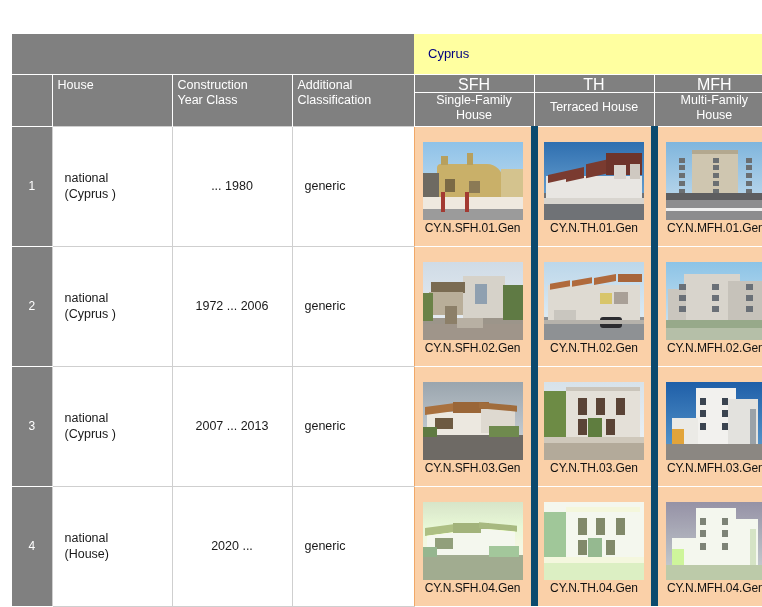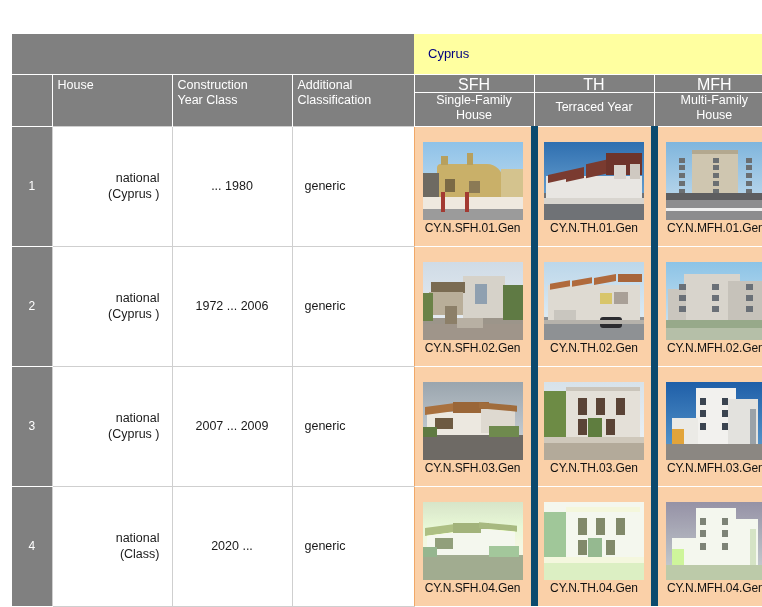--- a/index.html
+++ b/index.html
@@ -230,7 +230,7 @@
           <div>House</div>
         </td>
         <td class="hdr-grey hdr-full">
-          <div>Terraced Year</div>
+          <div>Terraced House</div>
         </td>
         <td class="hdr-grey hdr-full">
           <div>Multi-Family</div>

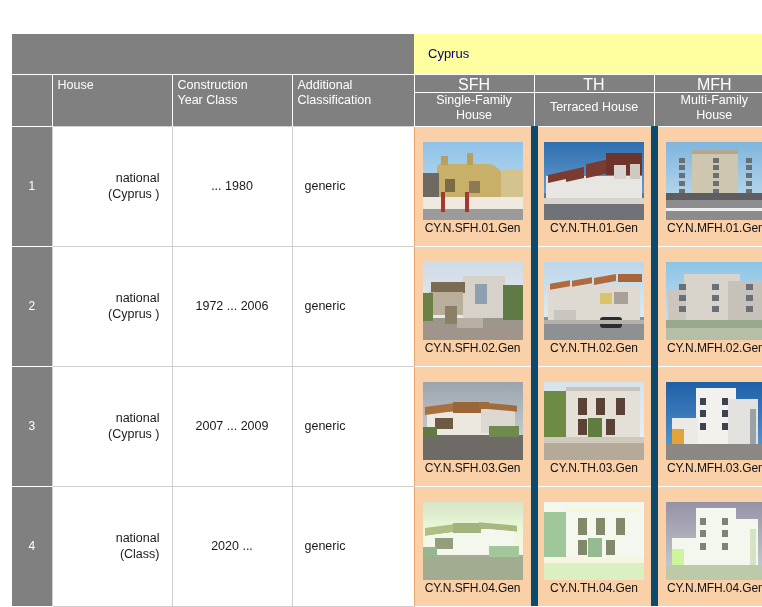--- a/index.html
+++ b/index.html
@@ -127,7 +127,7 @@
     padding: 0 12px !important;
     line-height: 16px;
   }
-  .cell-region { text-align: right; }
+  .cell-region { text-align: left; }
   .cell-year   { text-align: center; }
   .cell-add    { text-align: left; }
 

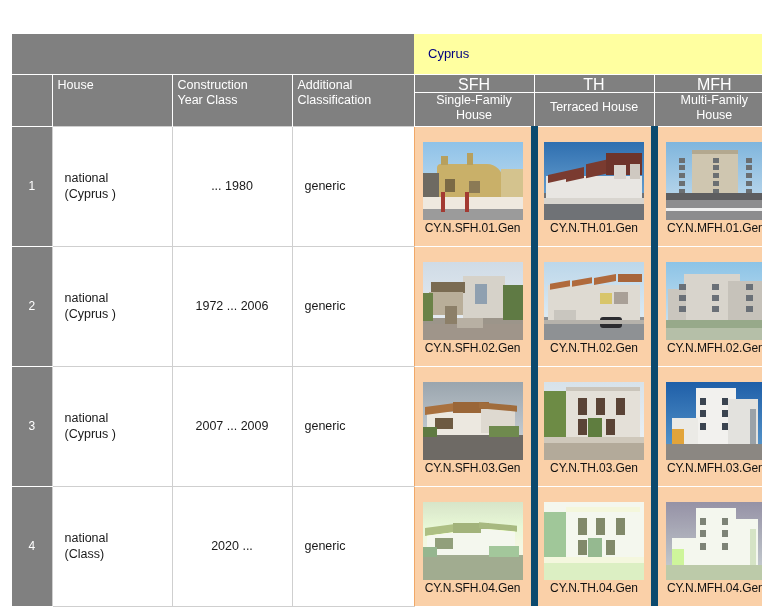--- a/index.html
+++ b/index.html
@@ -410,7 +410,7 @@
           <div>national</div>
           <div>(Cyprus )</div>
         </td>
-        <td class="cell-text cell-year">2007 ... 2009</td>
+        <td class="cell-text cell-year">2007 ... 2013</td>
         <td class="cell-text cell-add">generic</td>
 
         <td class="cell-img first">

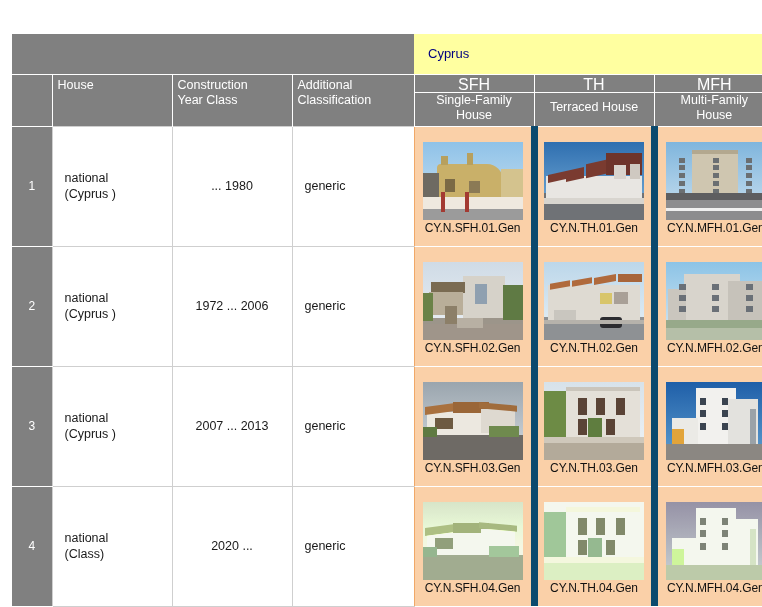--- a/index.html
+++ b/index.html
@@ -485,7 +485,7 @@
         <td class="rownum">4</td>
         <td class="cell-text cell-region">
           <div>national</div>
-          <div>(Class)</div>
+          <div>(House)</div>
         </td>
         <td class="cell-text cell-year">2020 ...</td>
         <td class="cell-text cell-add">generic</td>

